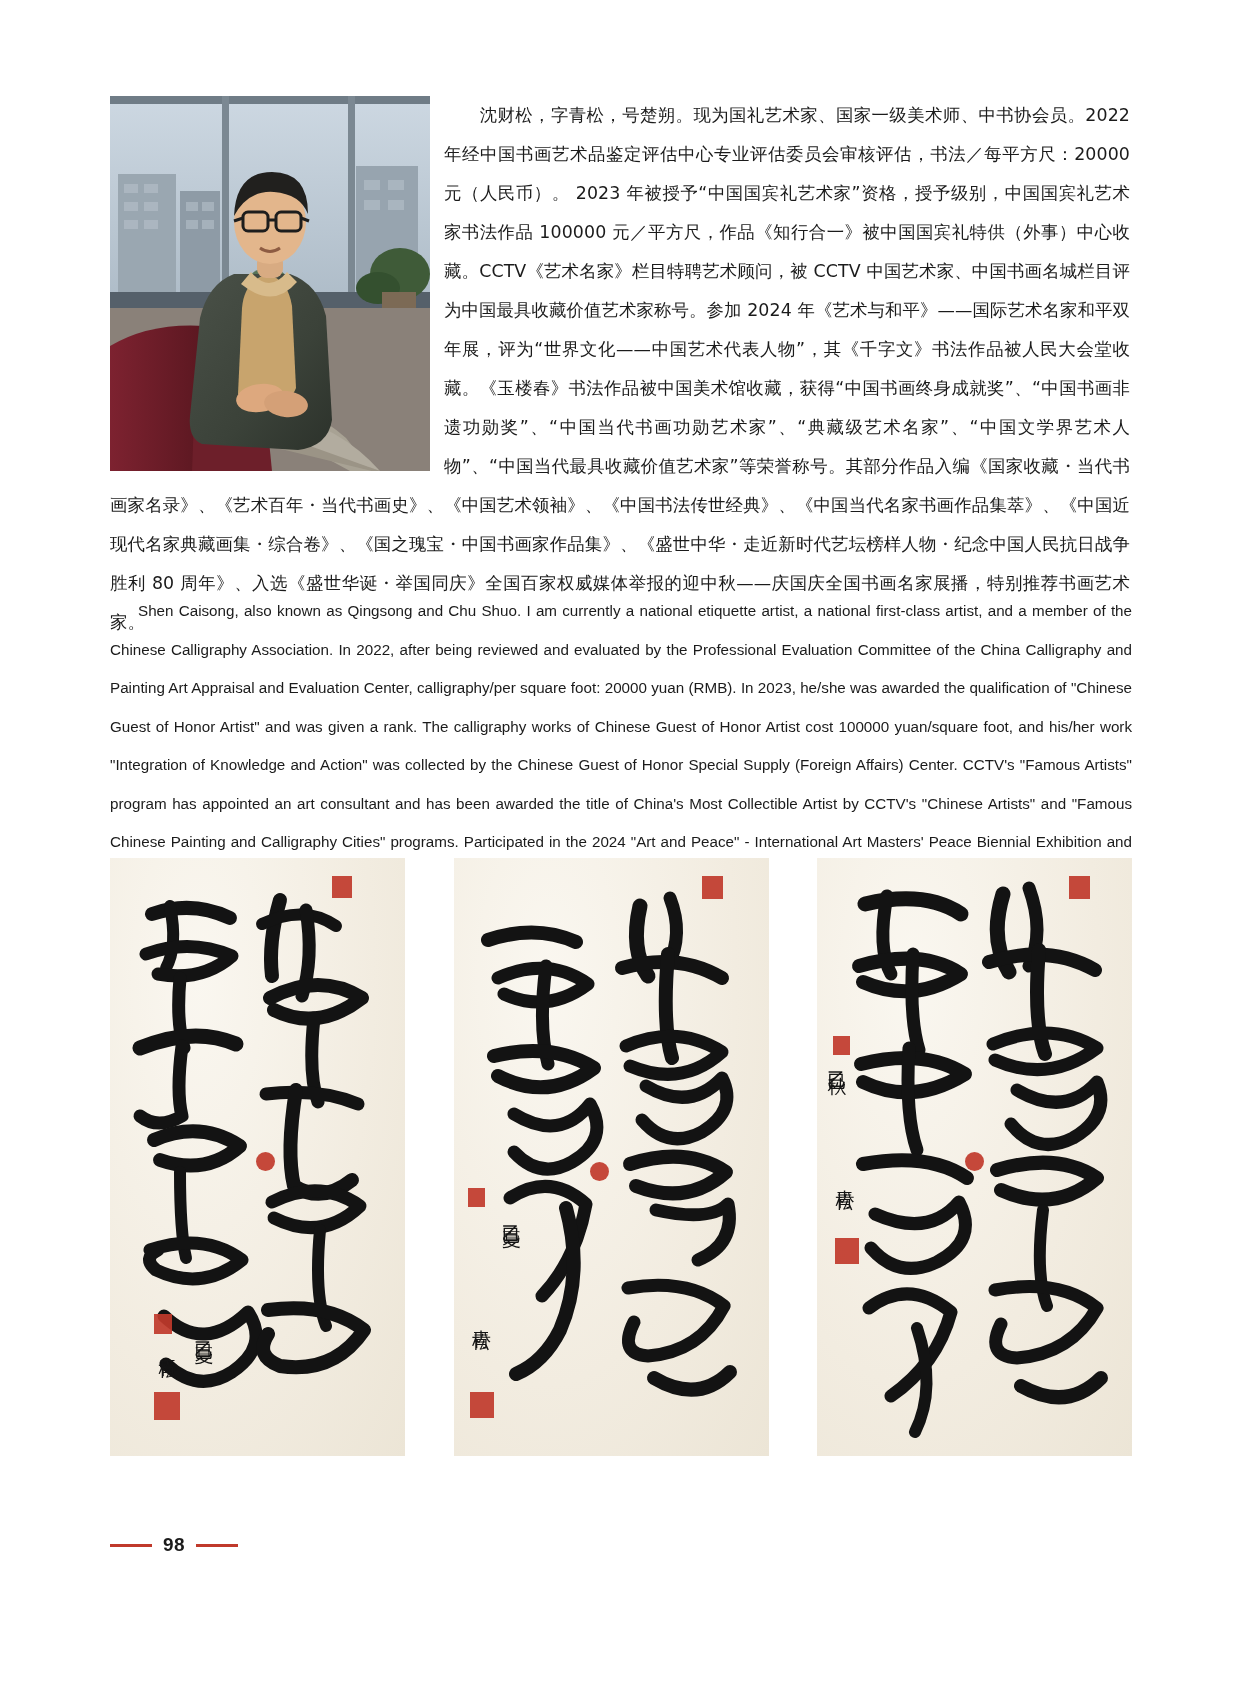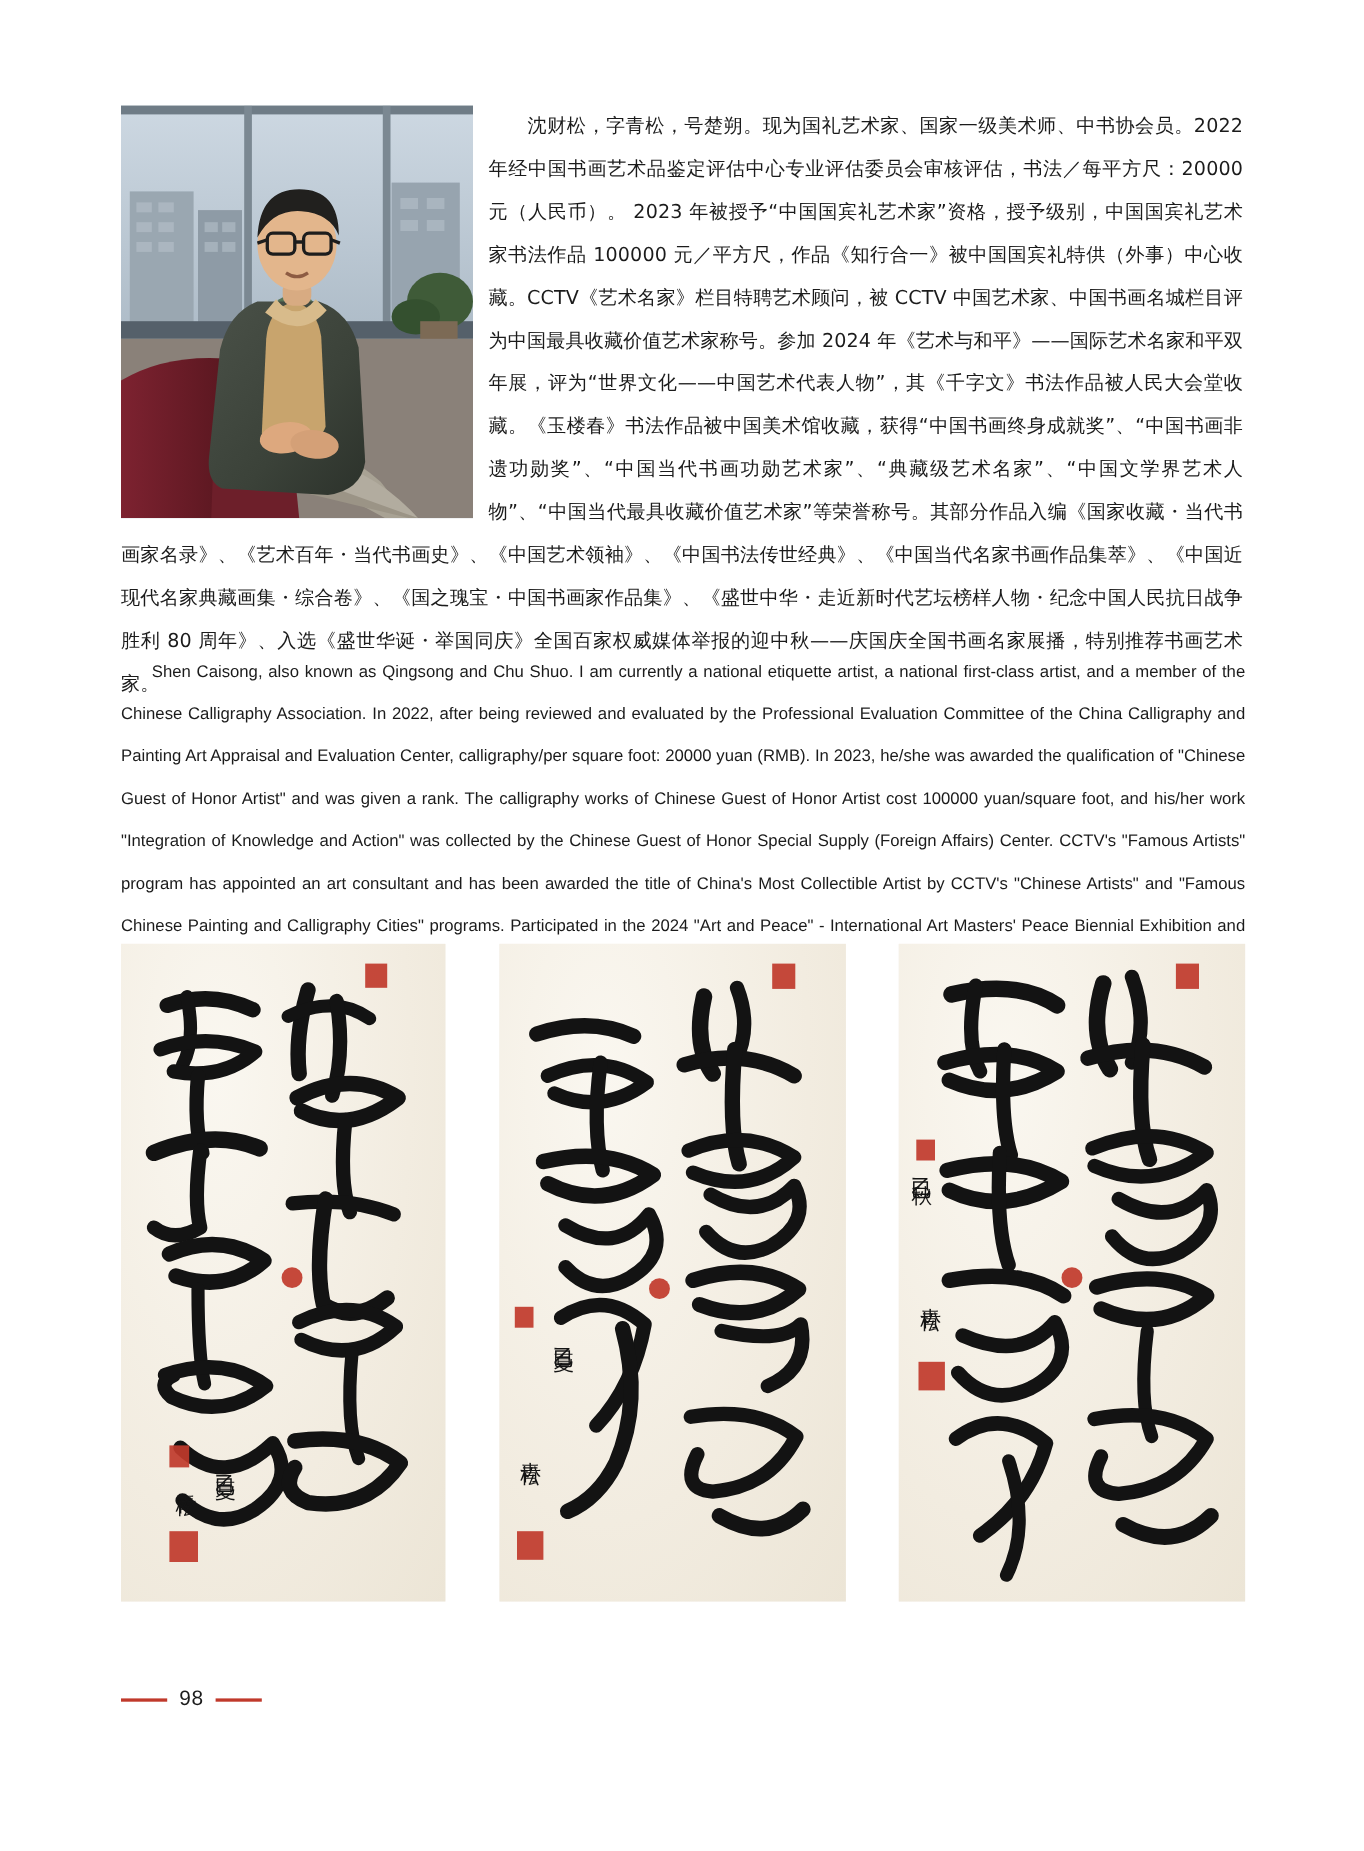--- a/index.html
+++ b/index.html
@@ -121,6 +121,7 @@
     display: flex;
     align-items: center;
     height: 26px;
+    font-weight: bold;
   }
   .footer .dash {
     width: 42px;

